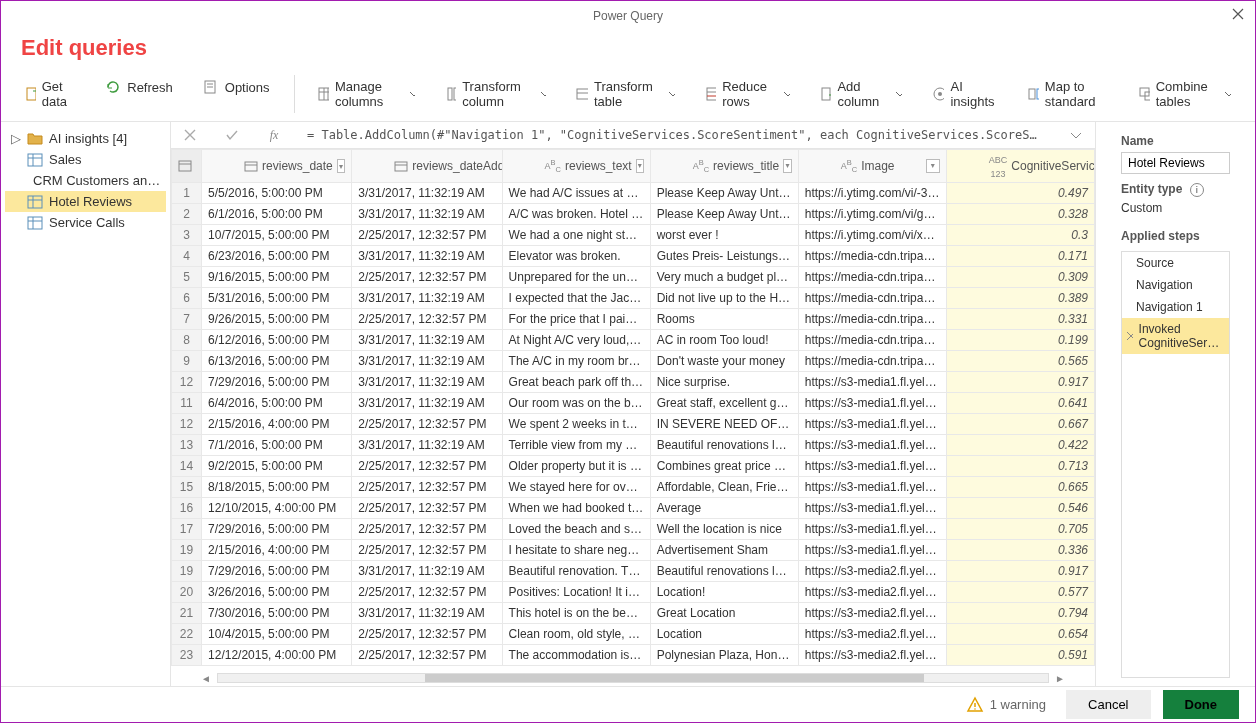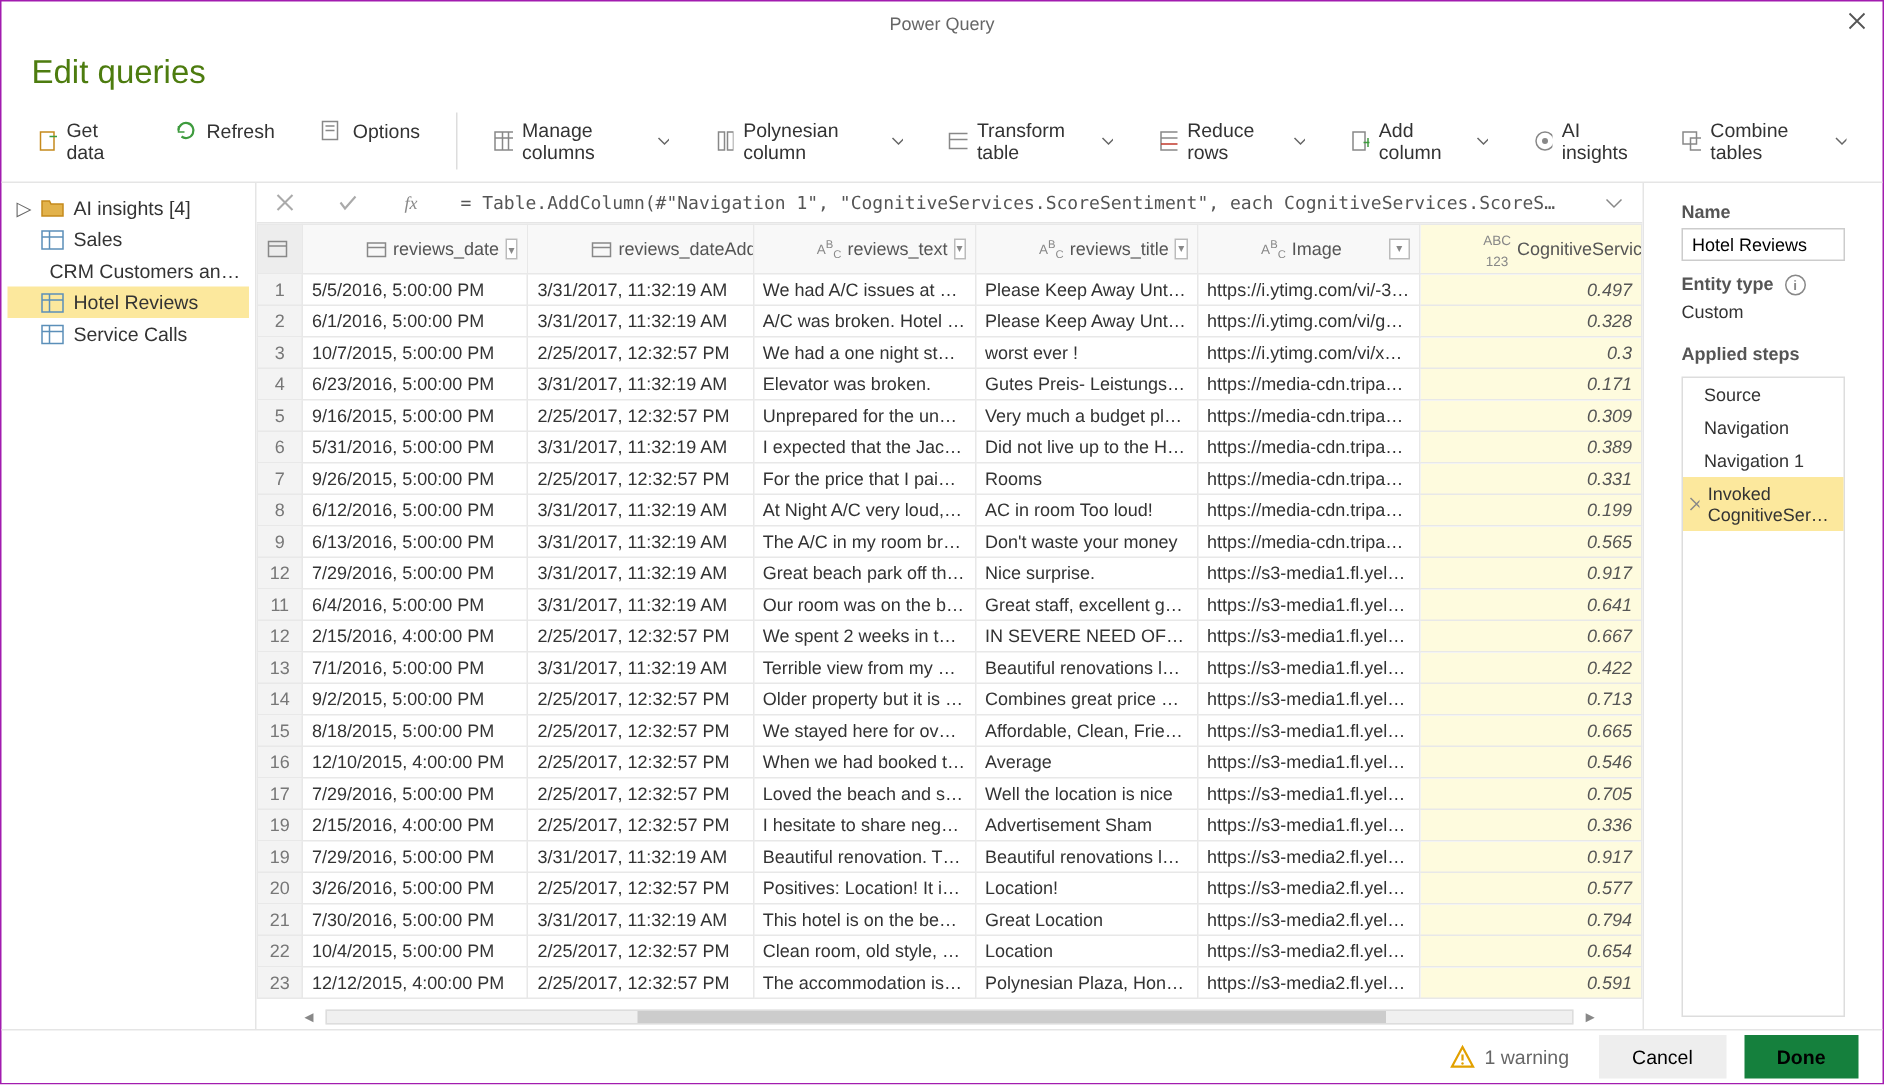--- a/index.html
+++ b/index.html
@@ -7,7 +7,7 @@
   .window { width:1256px; height:723px; display:flex; flex-direction:column; border:1px solid #a21caf; position:relative; }
   .titlebar { height:30px; display:flex; align-items:center; justify-content:center; position:relative; color:#666; font-size:12px; }
   .titlebar .close { position:absolute; right:10px; top:6px; cursor:pointer; color:#666; }
-  .header { padding:4px 20px 10px 20px; font-size:22px; font-weight:400; color:#4d7c0f; }
+  .header { padding:4px 20px 10px 20px; font-size:22px; font-weight:700; color:#ef4444; }
   .toolbar { display:flex; align-items:flex-start; gap:14px; padding:4px 16px 8px 16px; border-bottom:1px solid #e5e5e5; }
   .toolbar-item { display:inline-flex; align-items:center; gap:6px; padding:4px 8px; cursor:pointer; border-radius:2px; font-size:13px; color:#333; }
   .toolbar-sep { width:1px; background:#ddd; margin:0 2px; align-self:stretch; }

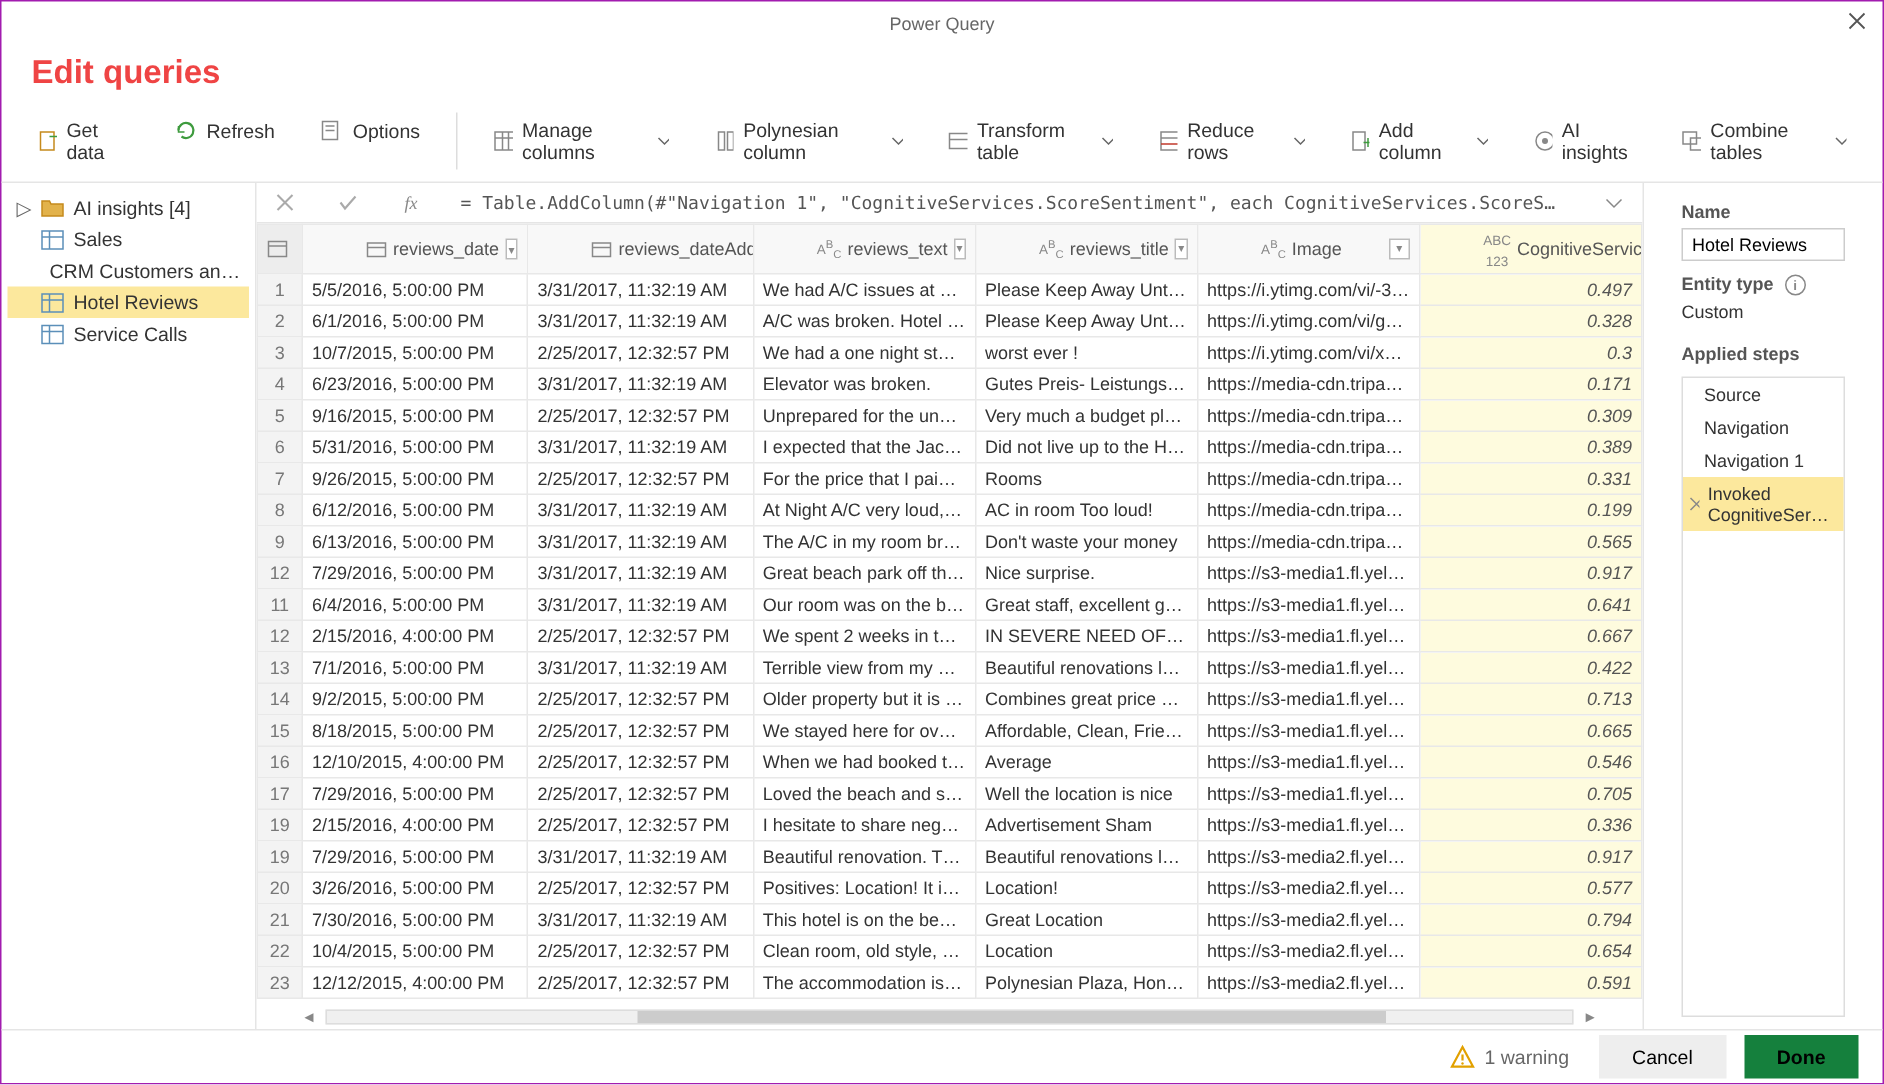--- a/index.html
+++ b/index.html
@@ -108,7 +108,7 @@
           <rect x="3" y="2" width="4" height="12" fill="none" stroke="#888"></rect>
           <rect x="9" y="2" width="4" height="12" fill="none" stroke="#888"></rect>
         </svg>
-      <span>Polynesian column</span>
+      <span>Transform column</span>
       <svg class="toolbar-chevron" width="10" height="10">
           <path d="M1 3 L5 7 L9 3" fill="none" stroke="#666"></path>
         </svg>

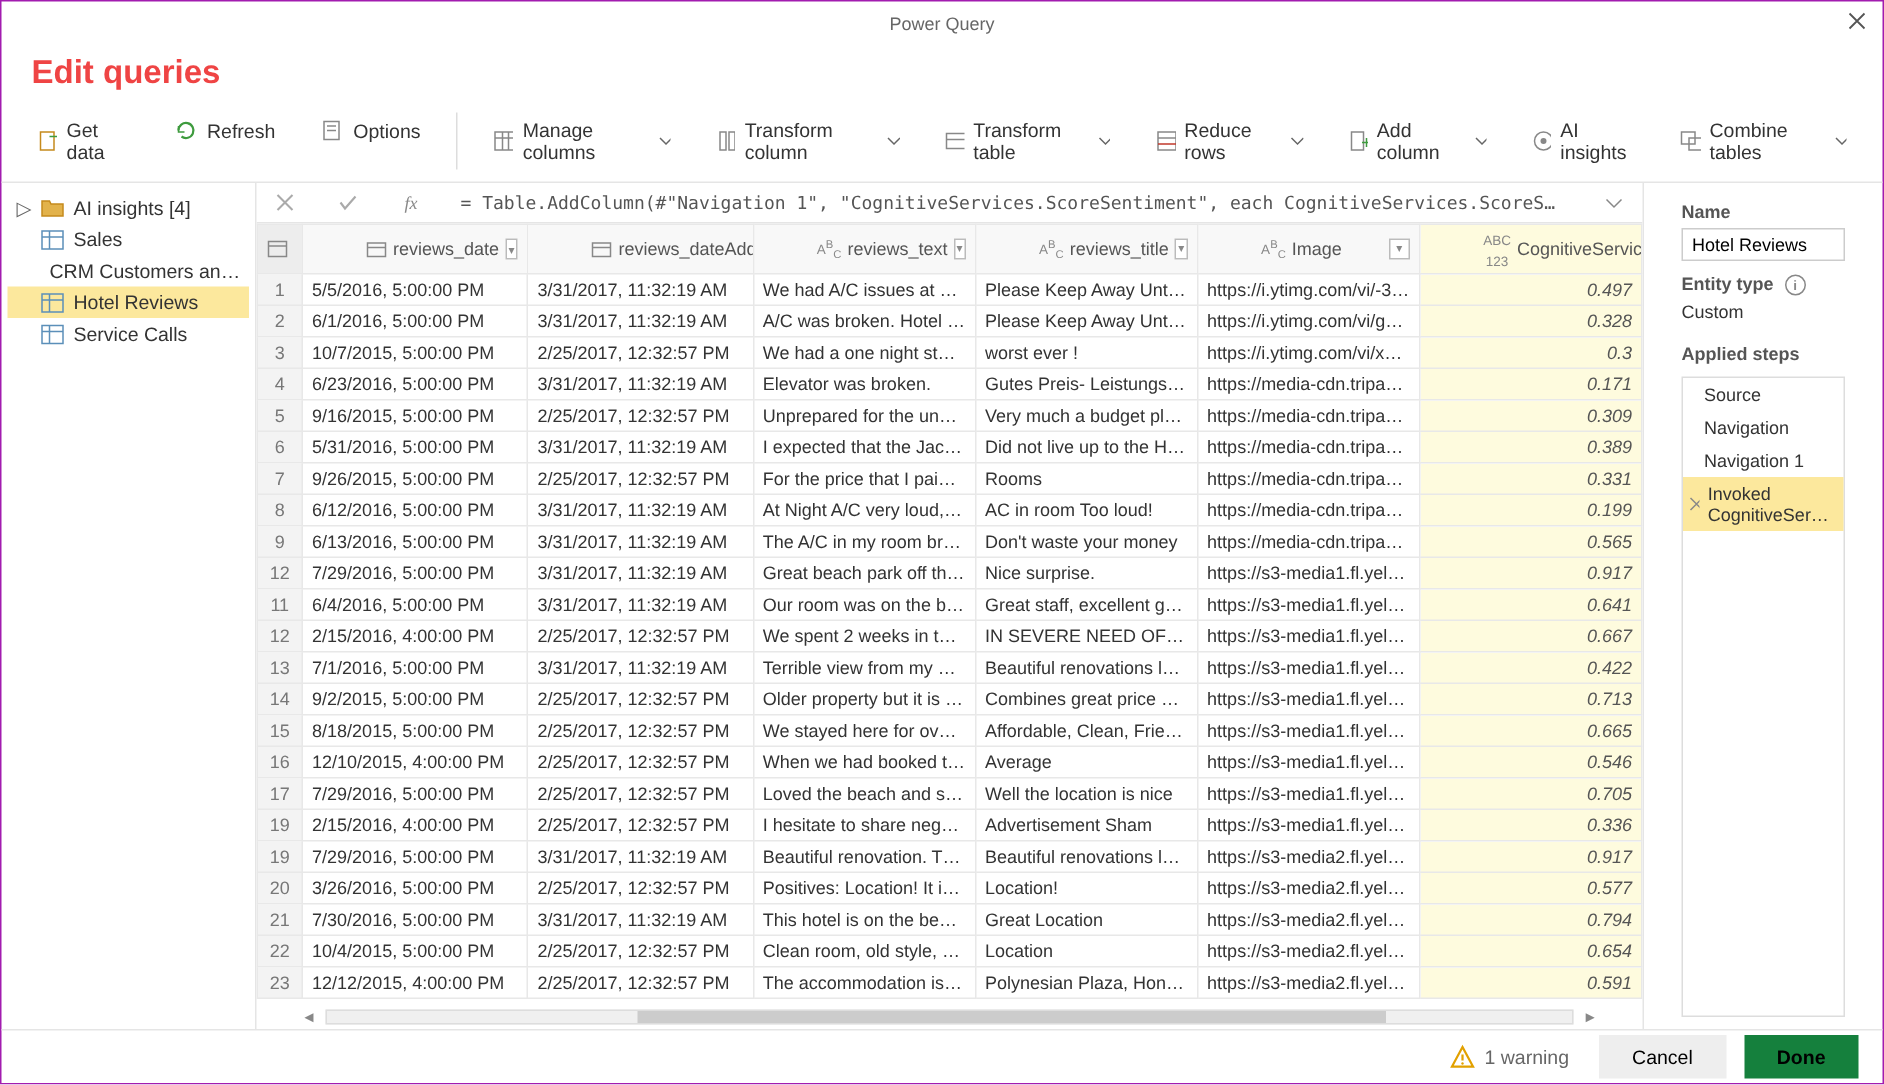--- a/index.html
+++ b/index.html
@@ -153,6 +153,13 @@
     </div>
     <div class="toolbar-item">
       <svg width="16" height="16">
+          <rect x="1" y="3" width="6" height="10" fill="none" stroke="#888"></rect>
+          <rect x="9" y="3" width="6" height="10" fill="none" stroke="#4A90D9"></rect>
+        </svg>
+      <span>Map to standard</span>
+    </div>
+    <div class="toolbar-item">
+      <svg width="16" height="16">
           <rect x="1" y="2" width="9" height="8" fill="none" stroke="#888"></rect>
           <rect x="6" y="6" width="9" height="8" fill="none" stroke="#888"></rect>
         </svg>

